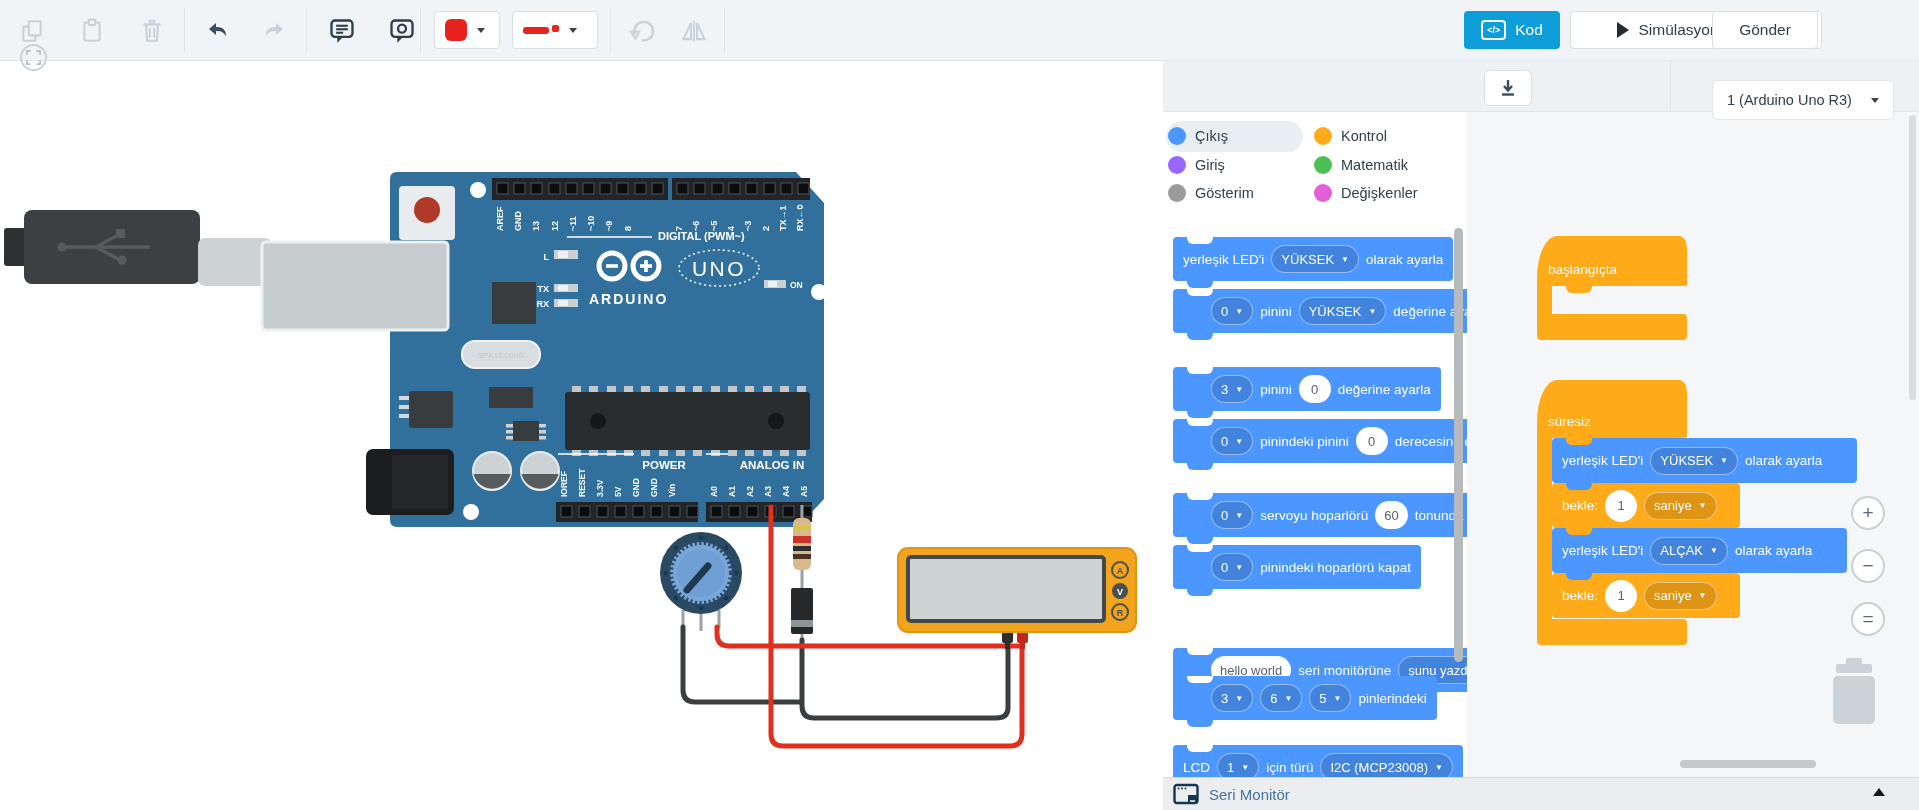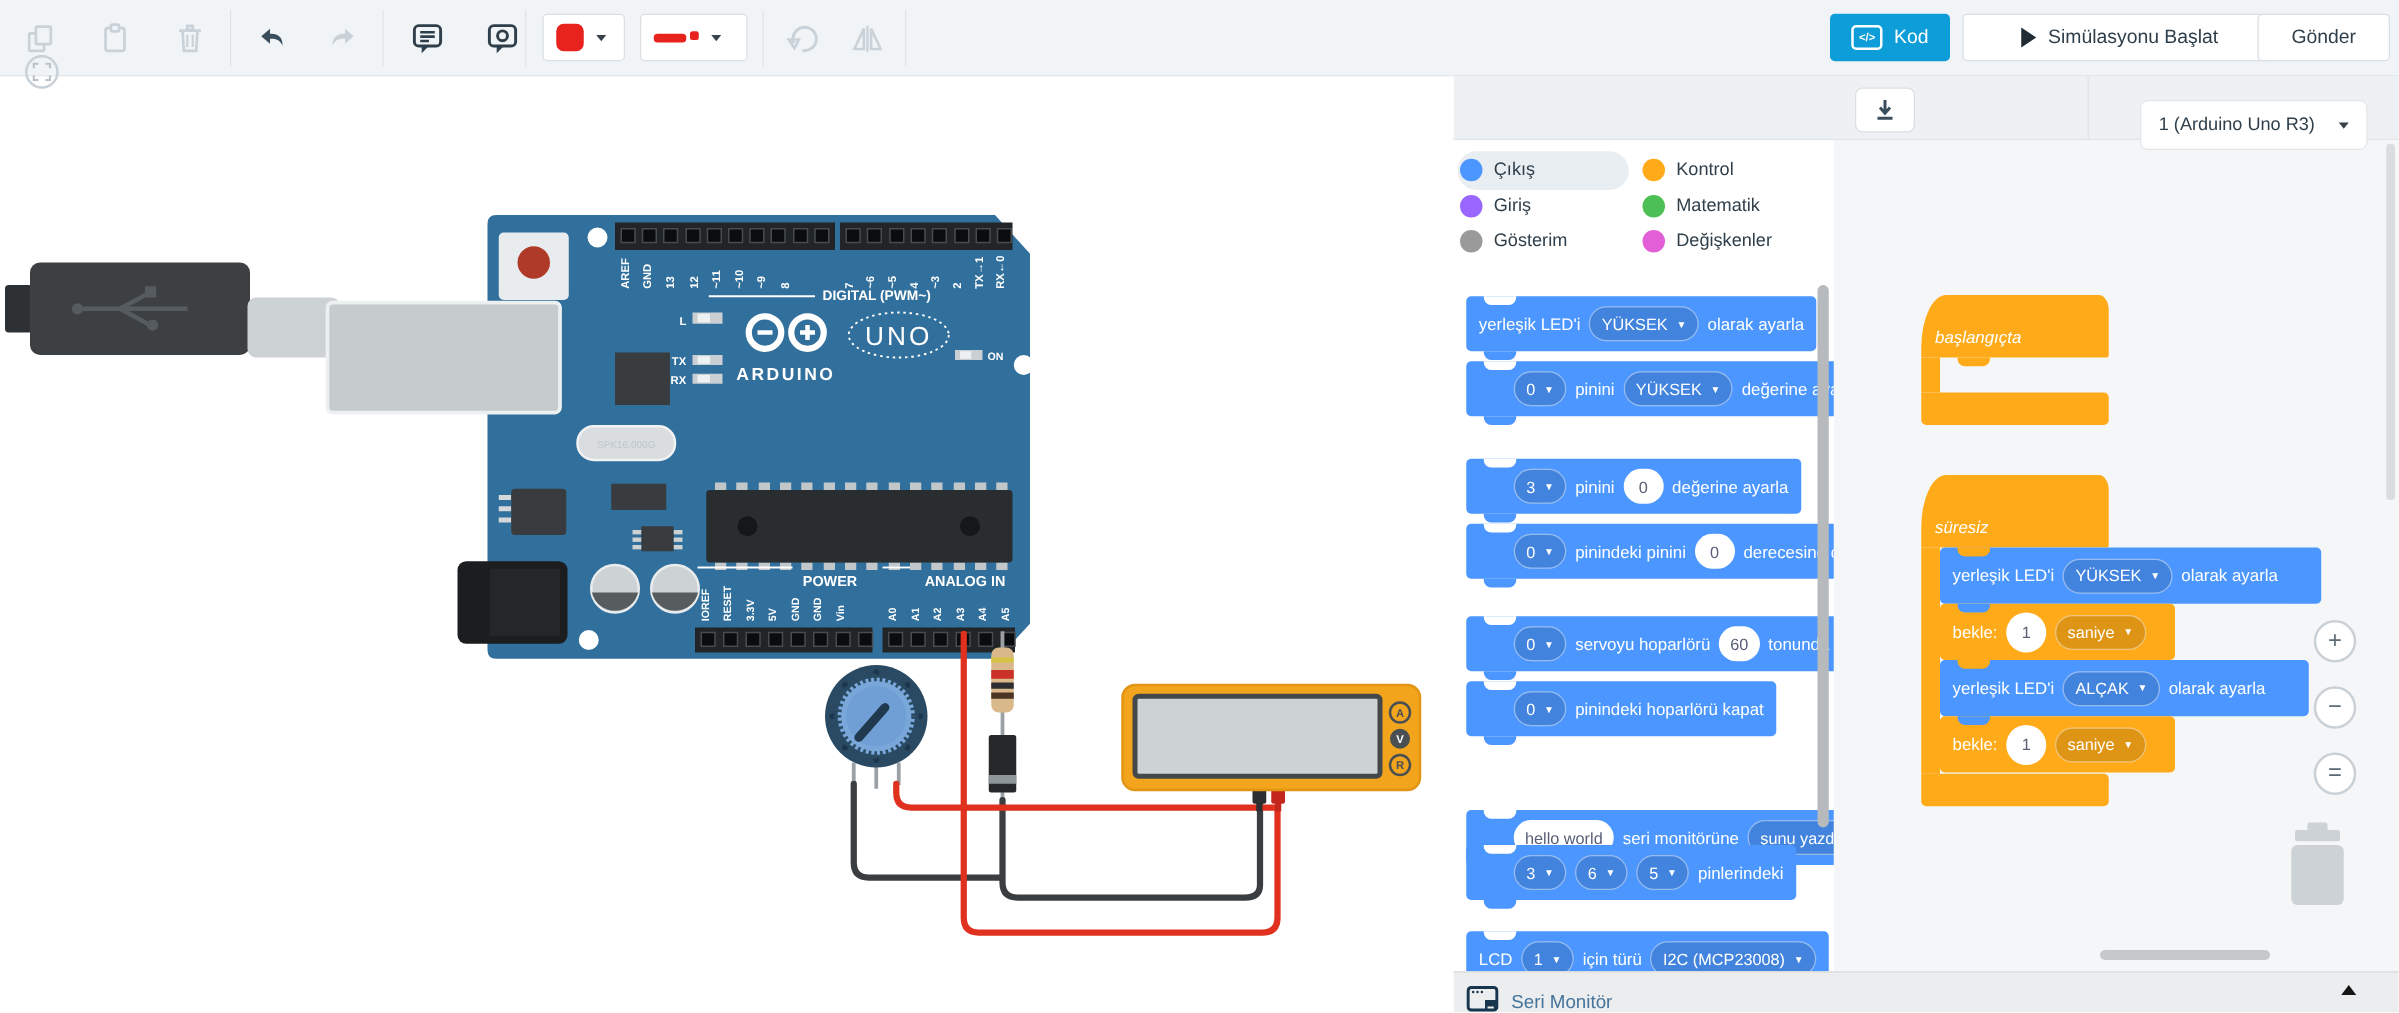--- a/index.html
+++ b/index.html
@@ -157,7 +157,7 @@
       <span class="play-tri"></span>
       <span>Simülasyonu Başlat</span>
     </div>
-    <div class="btn" style="left:1806px; width:106px">
+    <div class="btn" style="left:1712px; width:106px">
       <span>Gönder</span>
     </div>
   </div>

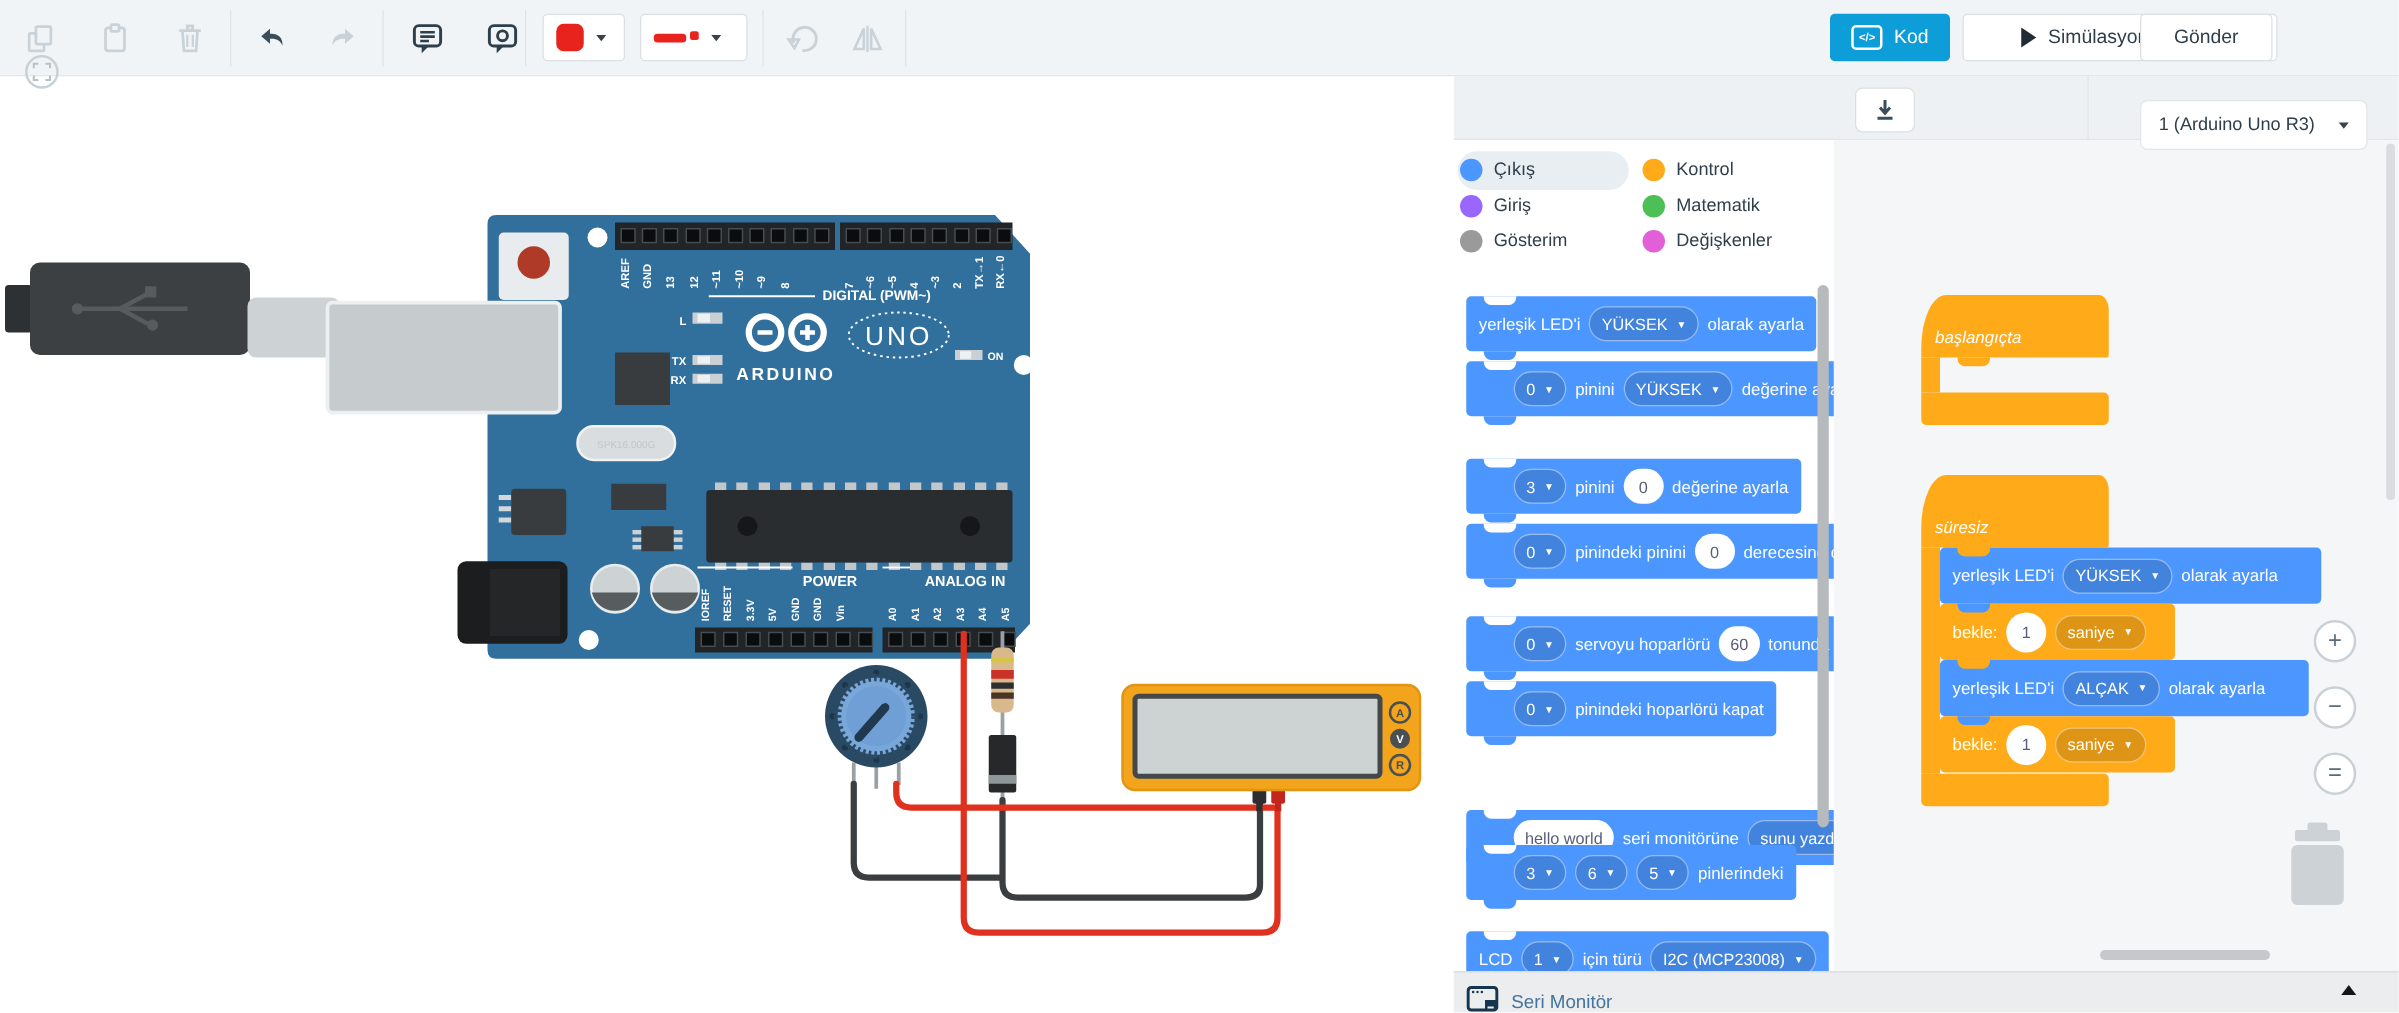--- a/index.html
+++ b/index.html
@@ -46,7 +46,7 @@
   
   .workspace { position:absolute; left:1467px; top:112px; width:452px; height:665px; background:#f4f6f8; z-index:5; }
   .hat { position:absolute; width:150px; z-index:6; }
-  .hat-top { position:relative; height:50px; background:#FFAB19; border-radius:20px 8px 2px 0 / 42px 12px 2px 0; display:flex; align-items:flex-end; padding:0 0 9px 11px; color:#fff; font-size:13.5px;font-style:italic; }
+  .hat-top { position:relative; height:50px; background:#FFAB19; border-radius:20px 8px 2px 0 / 42px 12px 2px 0; display:flex; align-items:flex-end; padding:0 0 9px 11px; color:#fff; font-size:13.5px; }
   .hat-top::after { content:""; position:absolute; bottom:-7px; left:29px; width:26px; height:7px; background:#FFAB19; border-radius:0 0 6px 6px; z-index:2; }
   .hat-mouth { position:relative; border-left:15px solid #FFAB19; }
   .hat-bottom { height:26px; background:#FFAB19; border-radius:0 4px 4px 4px; }

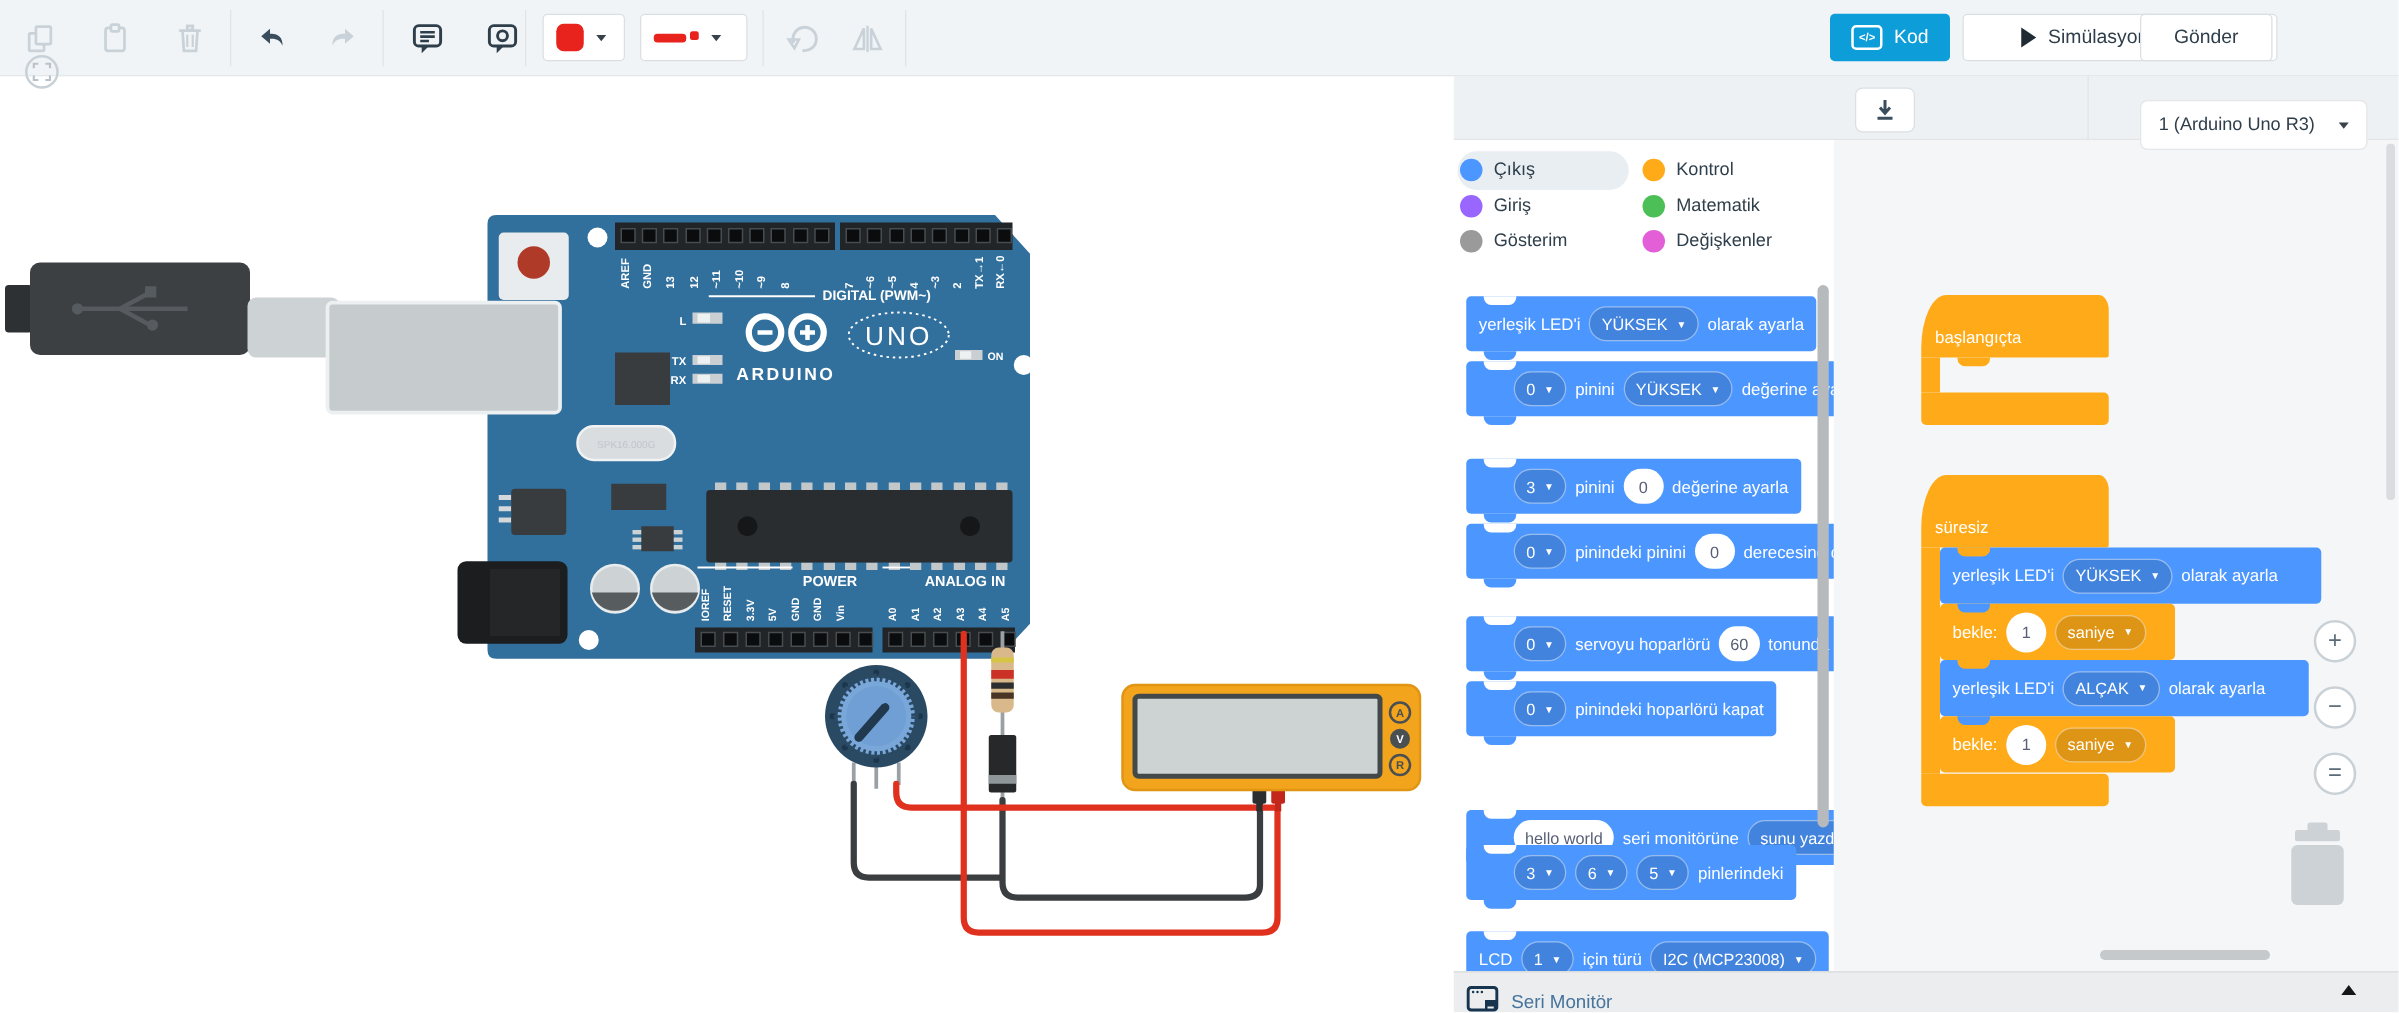--- a/index.html
+++ b/index.html
@@ -57,7 +57,7 @@
   .ws-vthumb { position:absolute; left:1909px; top:115px; width:7px; height:285px; border-radius:3px; background:#dadde0; z-index:8; }
 
   
-  .serialbar { position:absolute; left:1163px; top:777px; width:756px; height:33px; background:#ecedee; border-top:1px solid #d7dadb; display:flex; align-items:flex-end; z-index:28; }
+  .serialbar { position:absolute; left:1163px; top:777px; width:756px; height:33px; background:#ecedee; border-top:1px solid #d7dadb; display:flex; align-items:center; z-index:28; }
   .serial-label { font-size:15px; color:#45749c; margin-left:10px; }
   .serial-caret { position:absolute; right:34px; top:10px; width:0; height:0; border-left:6px solid transparent; border-right:6px solid transparent; border-bottom:8px solid #161616; cursor:pointer; }
 

